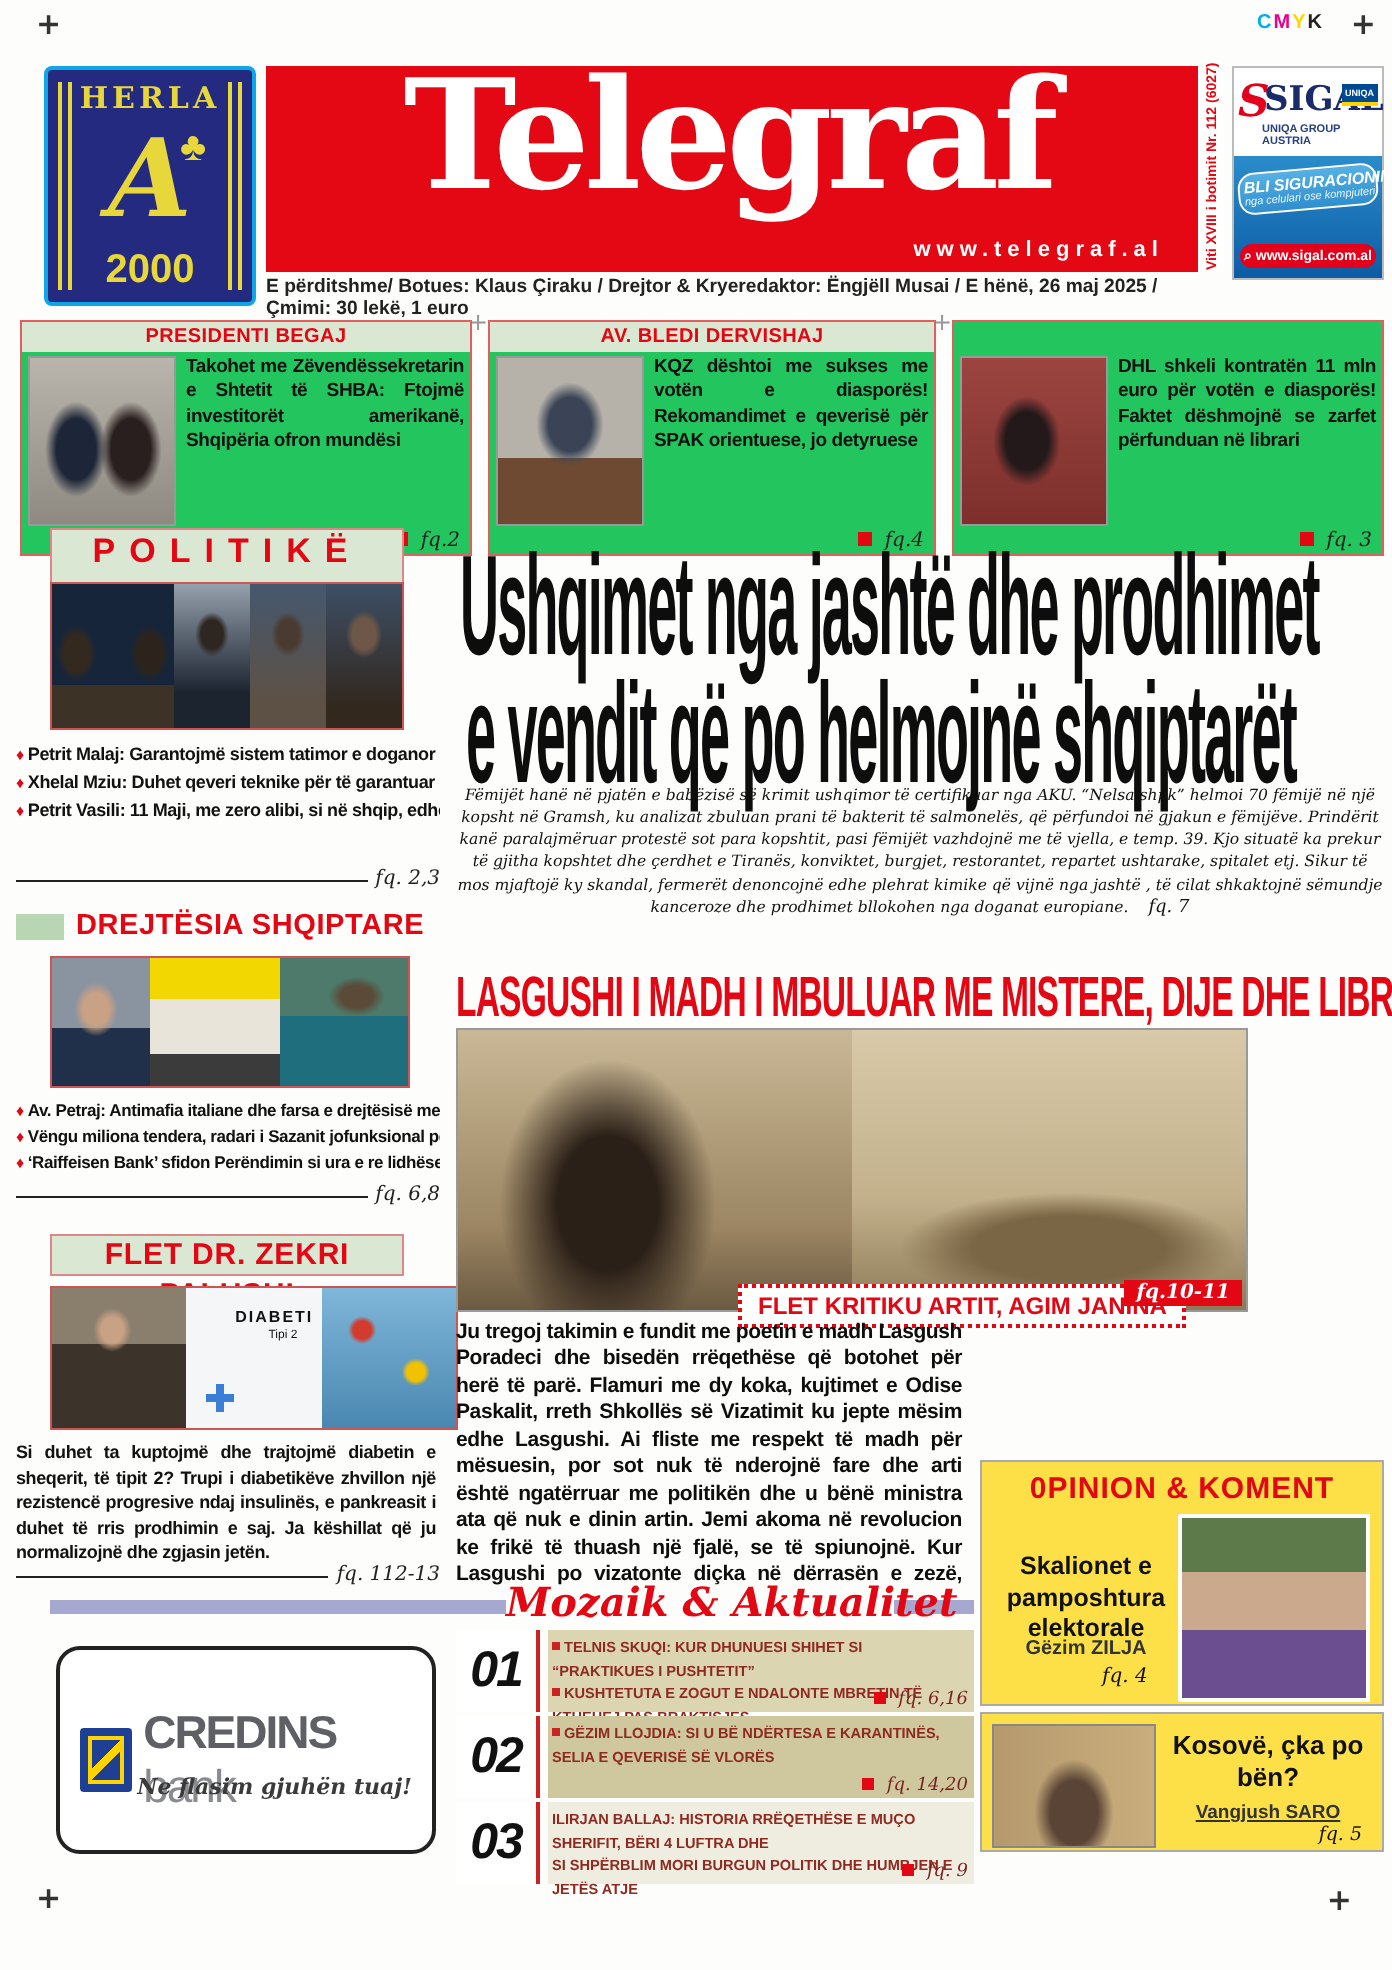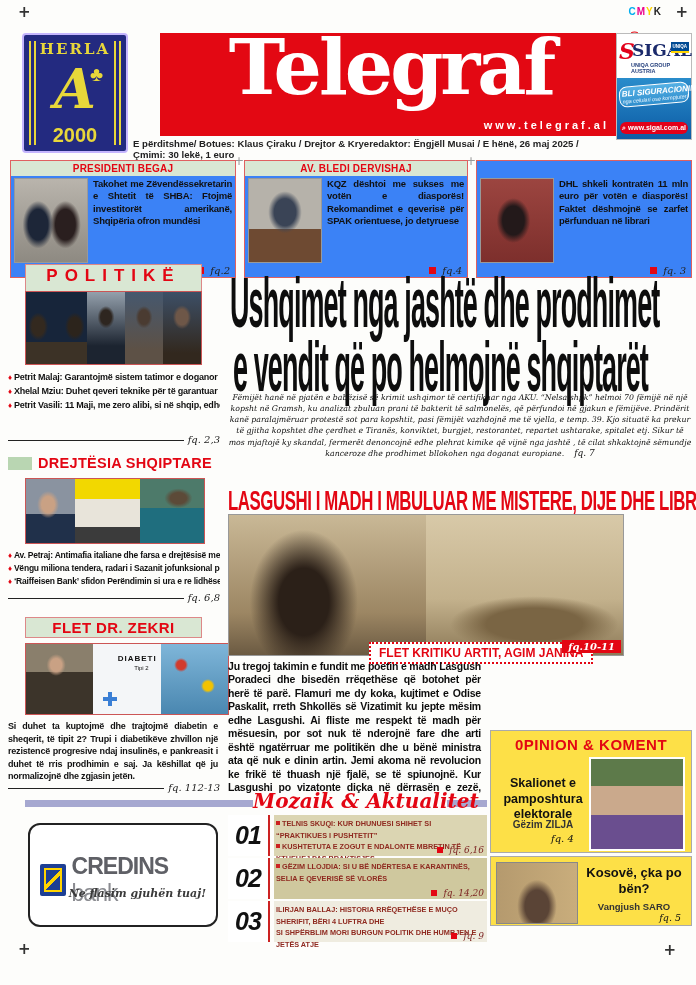--- a/index.html
+++ b/index.html
@@ -11,7 +11,7 @@
   .cmyk .c{color:#00aeef}.cmyk .m{color:#ec008c}.cmyk .y{color:#ffd400}.cmyk .k{color:#222}
 
   
-  .herla{left:22px;top:33px;width:106px;height:120px;background:#232a80;border:2px solid #c4b5fd;
+  .herla{left:22px;top:33px;width:106px;height:120px;background:#232a80;border:2px solid #0ea5e9;
          border-radius:4px;box-sizing:border-box;}
   .herla .vline{position:absolute;top:6px;bottom:6px;width:2px;background:#e8d73a;}
   .herla-title{position:absolute;top:5px;width:100%;text-align:center;color:#e8d73a;

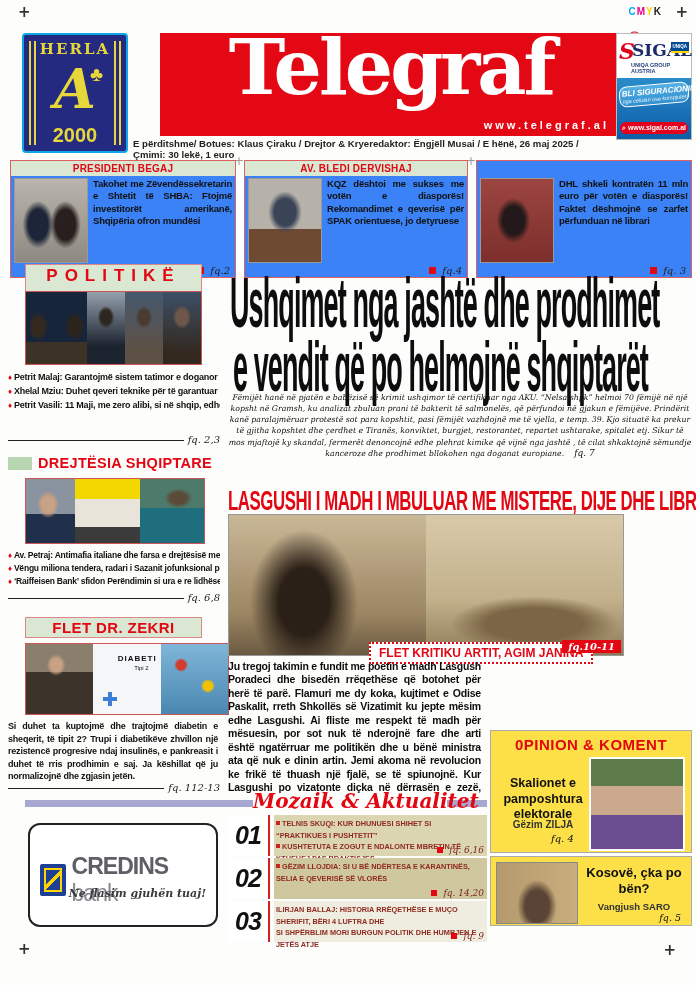--- a/index.html
+++ b/index.html
@@ -23,7 +23,7 @@
               font:bold 20px "Liberation Sans",sans-serif;}
 
   
-  .masthead{left:133px;top:33px;width:479px;height:103px;background:#e30813;margin-left:27px;}
+  .masthead{left:133px;top:33px;width:479px;height:103px;background:#e30813;}
   .masthead-title{position:absolute;top:-10px;left:0;width:462px;text-align:center;color:#fff;
                   font:bold 76px "DejaVu Serif",serif;letter-spacing:-3px;}
   .masthead-web{position:absolute;right:30px;bottom:5px;color:#fff;

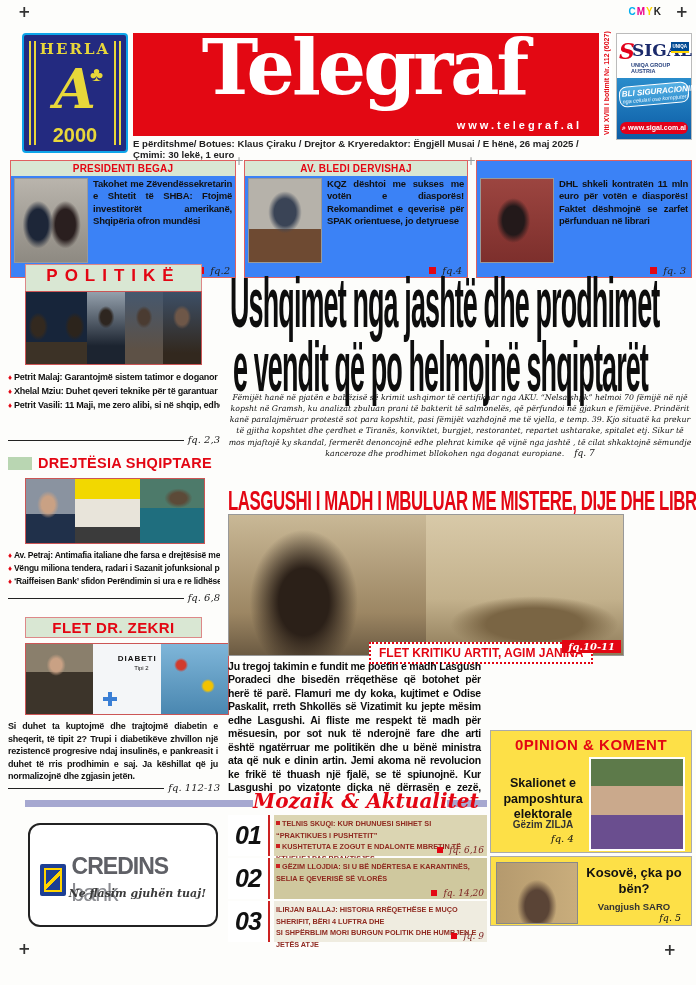--- a/index.html
+++ b/index.html
@@ -51,7 +51,7 @@
               color:#fff;font:bold 7px "Liberation Sans",sans-serif;text-align:center;padding:2px 0;white-space:nowrap;}
 
   
-  .card{position:absolute;top:160px;height:118px;border:1px solid #e06060;background:#3b82f6;box-sizing:border-box;}
+  .card{position:absolute;top:160px;height:118px;border:1px solid #e06060;background:#22c55e;box-sizing:border-box;}
   .card-kicker{height:15px;background:#d9e7d3;color:#e30613;font:bold 10px "Liberation Sans",sans-serif;
                text-align:center;line-height:15px;letter-spacing:0.2px;}
   .card-body{position:absolute;left:3px;right:3px;top:17px;bottom:14px;display:flex;gap:5px;}

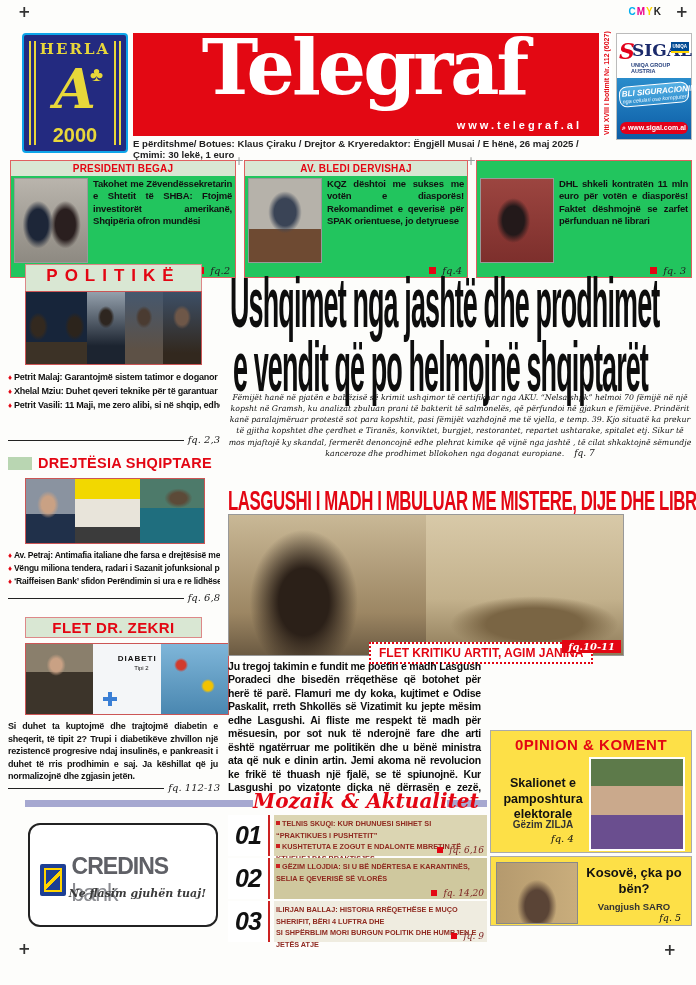--- a/index.html
+++ b/index.html
@@ -149,7 +149,7 @@
   .kosove-headline{position:absolute;left:92px;top:8px;width:102px;text-align:center;
                    font:bold 13px "Liberation Sans",sans-serif;line-height:1.2;color:#111;}
   .kosove-author{position:absolute;left:92px;top:44px;width:102px;text-align:center;
-                 font:bold 9.5px "Liberation Sans",sans-serif;color:#333;}
+                 font:bold 9.5px "Liberation Sans",sans-serif;color:#333;text-decoration:underline;}
   .kosove-ref{position:absolute;right:10px;top:55px;font:italic 9.5px "DejaVu Serif",serif;}
 
   

